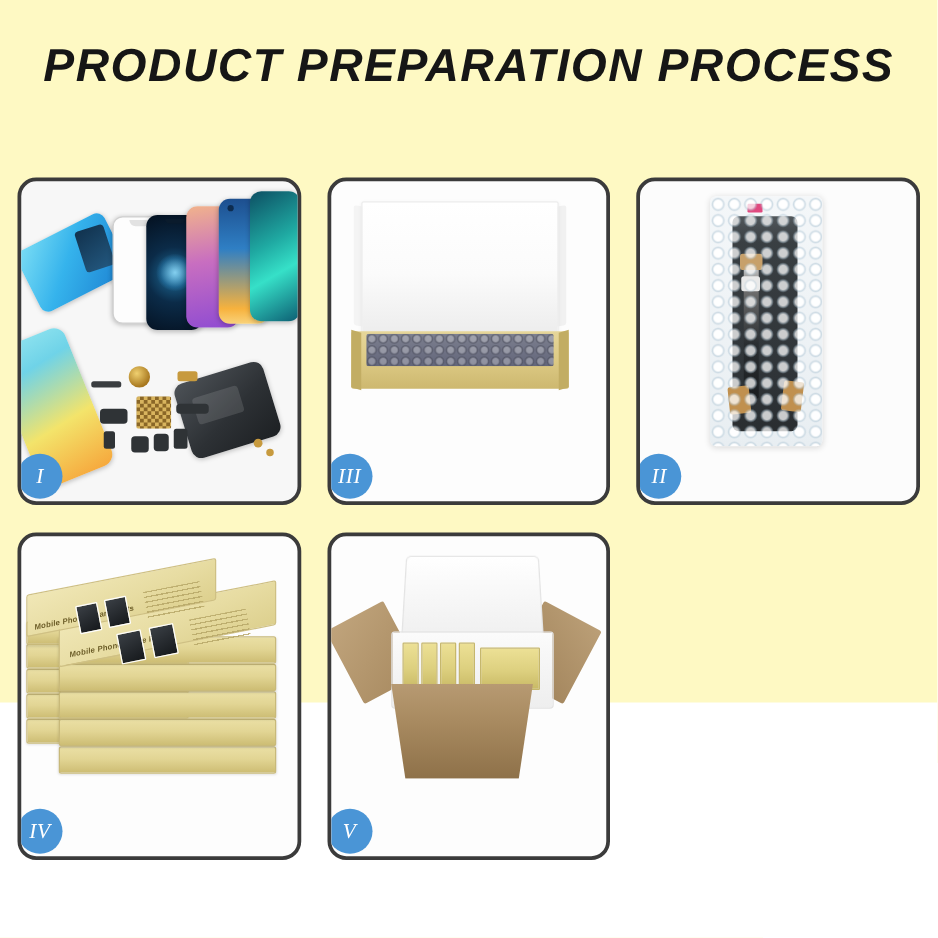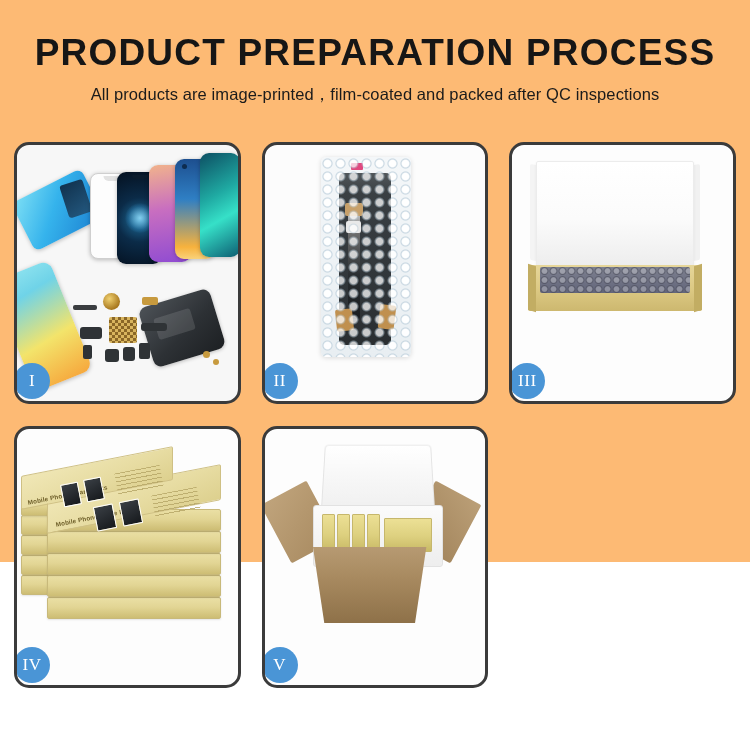--- a/index.html
+++ b/index.html
@@ -9,7 +9,7 @@
     font-family: "Liberation Sans", sans-serif;
     overflow: hidden;
   }
-  .page { position: relative; width: 750px; height: 562px; background: #fdba74; }
+  .page { position: relative; width: 750px; height: 562px; background: #fef9c3; font-style: italic; }
 
   
   .header { padding-top: 34px; text-align: center; }

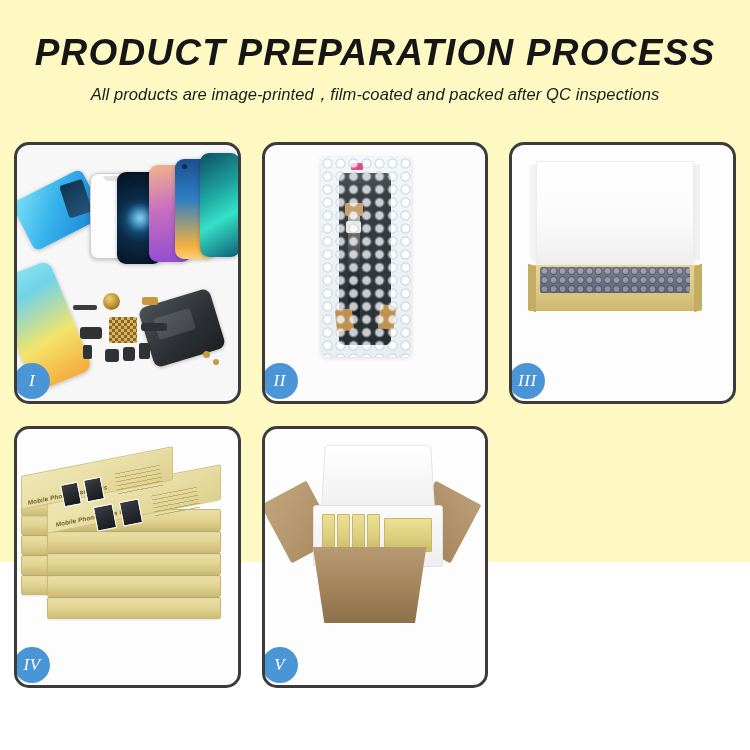--- a/index.html
+++ b/index.html
@@ -327,7 +327,6 @@
 
   <div class="header">
     <div class="title">PRODUCT PREPARATION PROCESS</div>
-    <div class="subtitle">All products are image-printed，film-coated and packed after QC inspections</div>
   </div>
 
   <div class="grid">

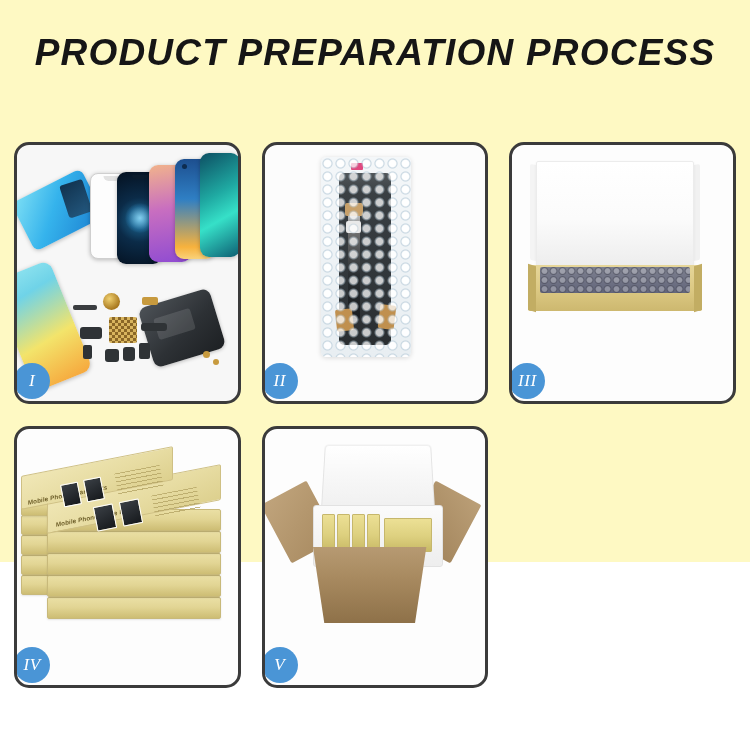--- a/index.html
+++ b/index.html
@@ -359,6 +359,20 @@
       <div class="badge">I</div>
     </div>
 
+    <div class="card p3">
+      <div class="photo">
+        <div class="lid-flapL"></div>
+        <div class="lid-flapR"></div>
+        <div class="lid-white"></div>
+        <div class="tray">
+          <div class="tray-lipL"></div>
+          <div class="tray-lipR"></div>
+          <div class="tray-in"></div>
+        </div>
+      </div>
+      <div class="badge">III</div>
+    </div>
+
     <div class="card p2">
       <div class="photo">
         <div class="bubble-bag">
@@ -373,20 +387,6 @@
         </div>
       </div>
       <div class="badge">II</div>
-    </div>
-
-    <div class="card p3">
-      <div class="photo">
-        <div class="lid-flapL"></div>
-        <div class="lid-flapR"></div>
-        <div class="lid-white"></div>
-        <div class="tray">
-          <div class="tray-lipL"></div>
-          <div class="tray-lipR"></div>
-          <div class="tray-in"></div>
-        </div>
-      </div>
-      <div class="badge">III</div>
     </div>
 
     <div class="card p4">

